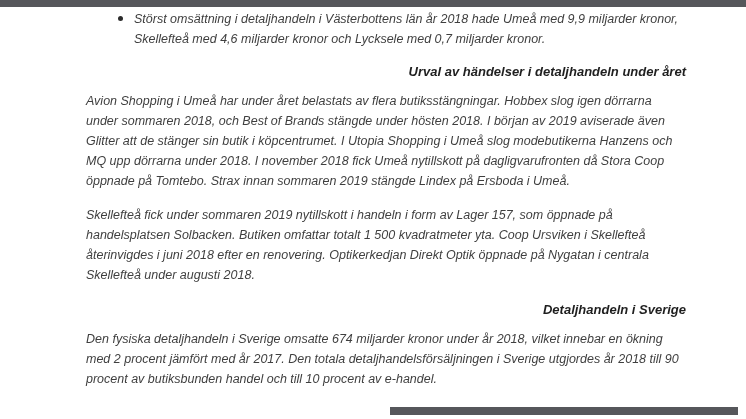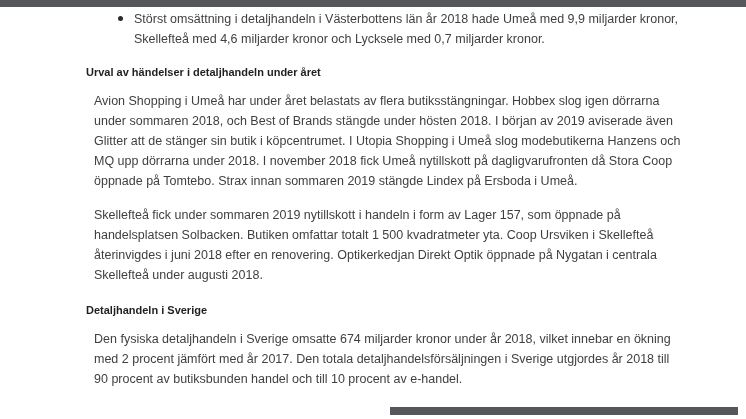--- a/index.html
+++ b/index.html
@@ -15,6 +15,7 @@
     overflow: hidden;
     font-family: "Liberation Sans", sans-serif;
     color: #3f3f3f;
+    font-style: italic;
   }
   .top-bar {
     position: absolute;

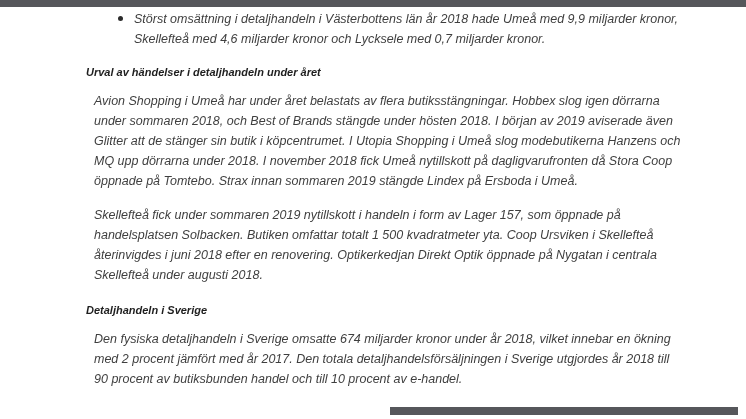--- a/index.html
+++ b/index.html
@@ -62,10 +62,11 @@
   }
   h2.section-heading {
     margin: 14px 0 10px 0;
-    font-size: 11px;
+    font-size: 13px;
     line-height: 18px;
     font-weight: bold;
     color: #1f1f1f;
+    text-align: right;
   }
   h2.section-heading.second {
     margin-top: 16px;

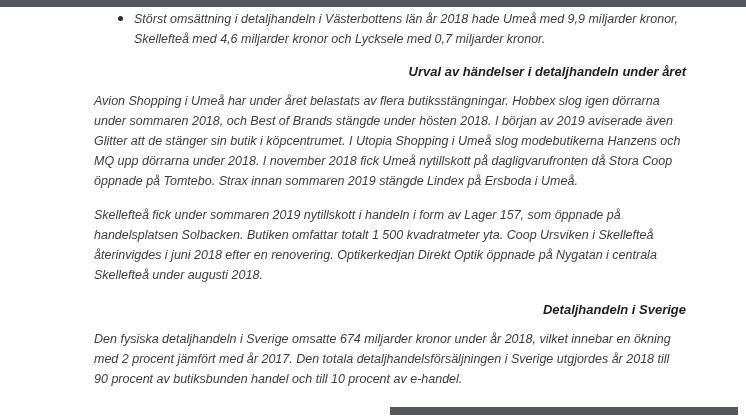--- a/index.html
+++ b/index.html
@@ -72,7 +72,7 @@
     margin-top: 16px;
   }
   p.para {
-    margin: 0 0 0 8px;
+    margin: 0 0 0 0;
   }
   p.para.first {
     margin-bottom: 14px;

